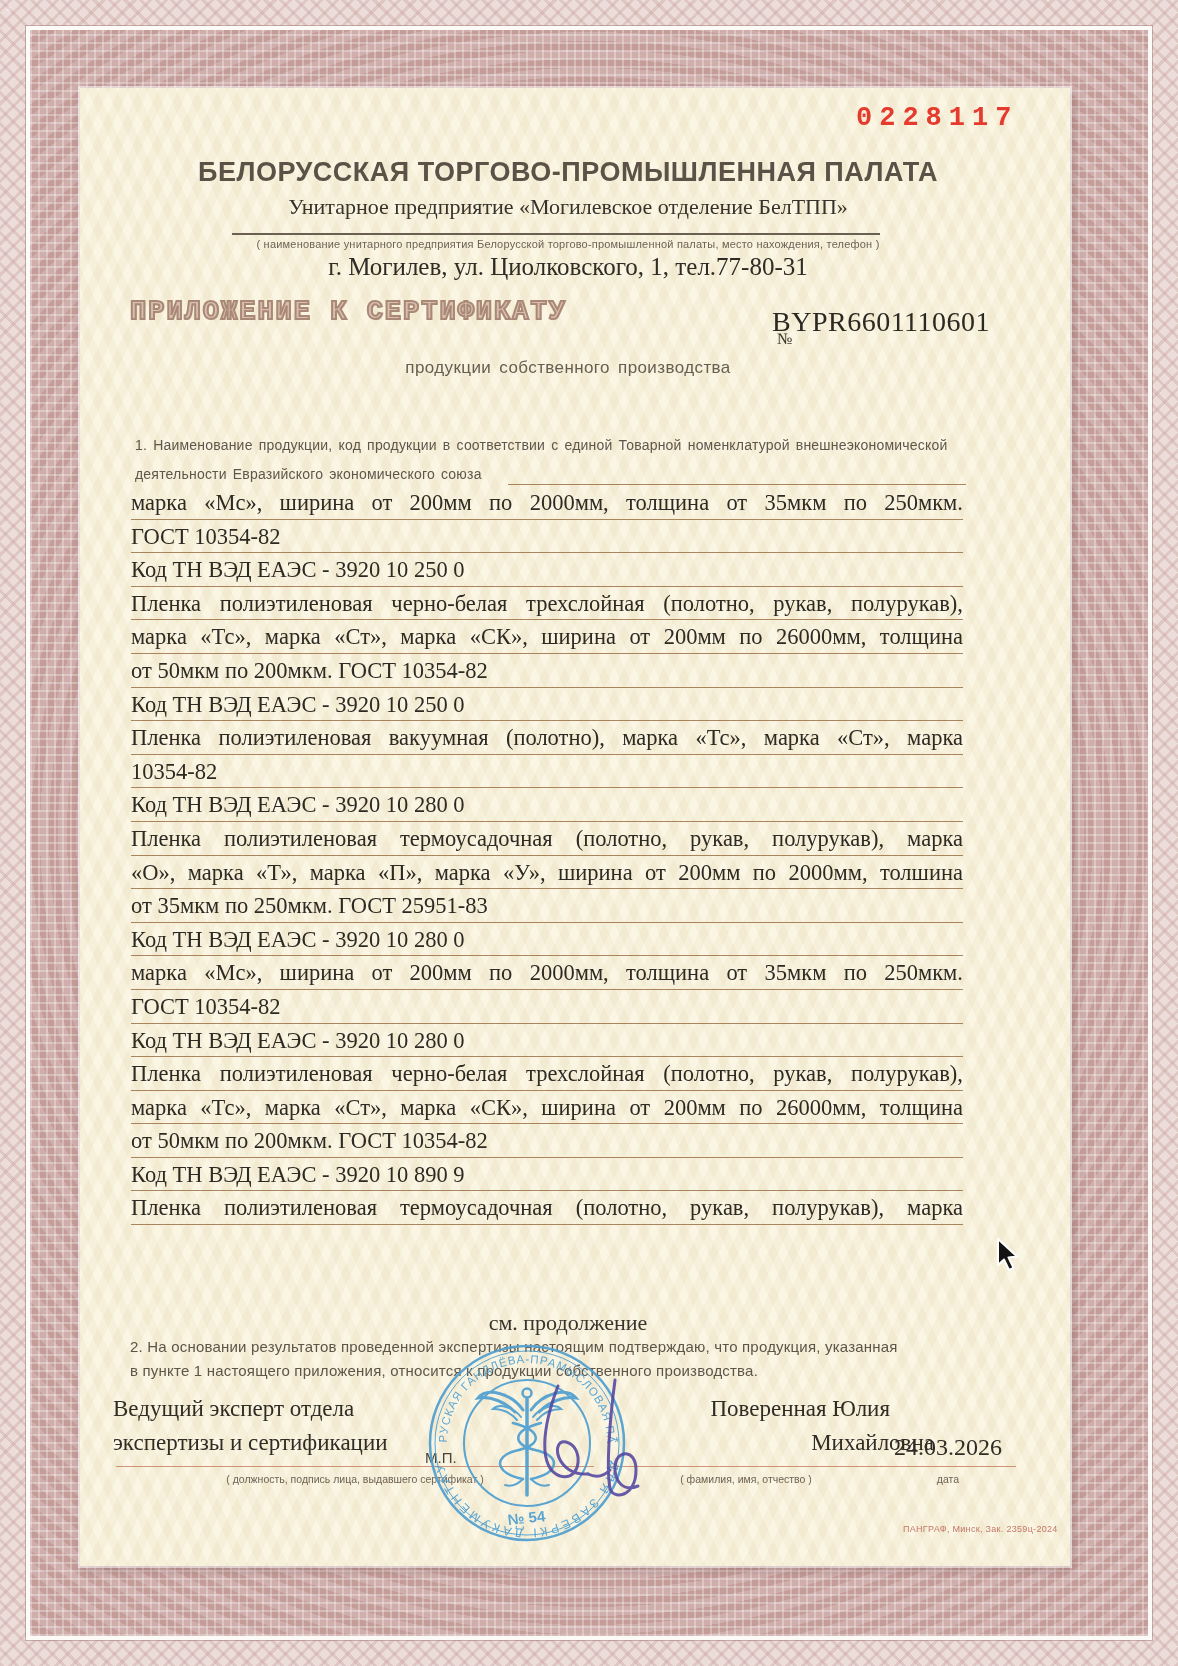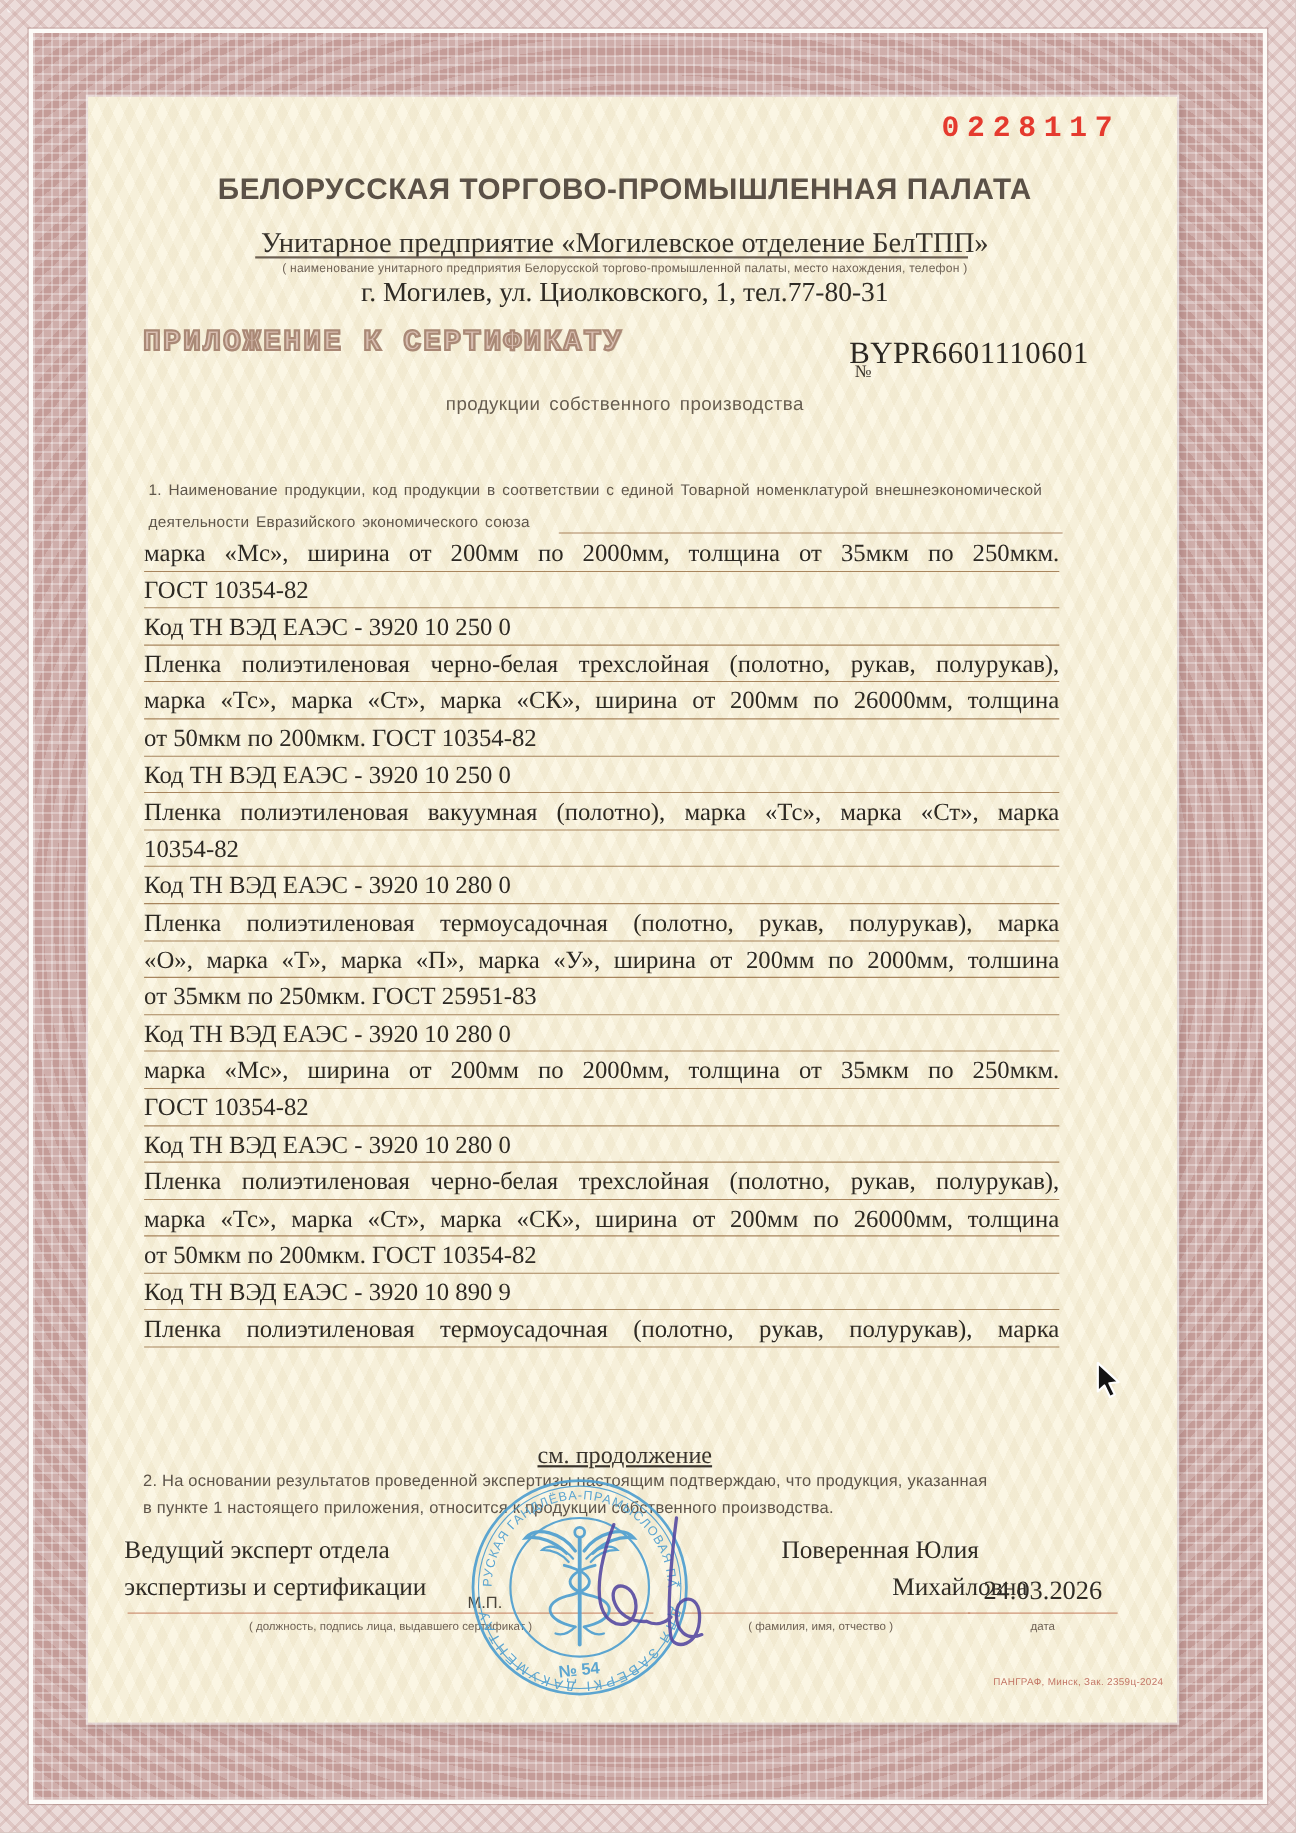--- a/index.html
+++ b/index.html
@@ -40,7 +40,7 @@
   }
   .org1{top:157px; font-family:"Liberation Sans", sans-serif; font-weight:bold;
         font-size:27px; letter-spacing:.5px; color:#5b5147;}
-  .org2{top:206px; font-size:26px; color:#37322b;}
+  .org2{top:194px; font-size:22px; color:#37322b;}
   .rule1{left:232px; top:233px; width:648px; height:0; border-top:2px solid #6b5f52;}
   .org-caption{top:238px; font-family:"Liberation Sans", sans-serif; font-size:11px; color:#6f6255; letter-spacing:.2px;}
   .addr{top:253px; font-size:25px; color:#2f2b25;}

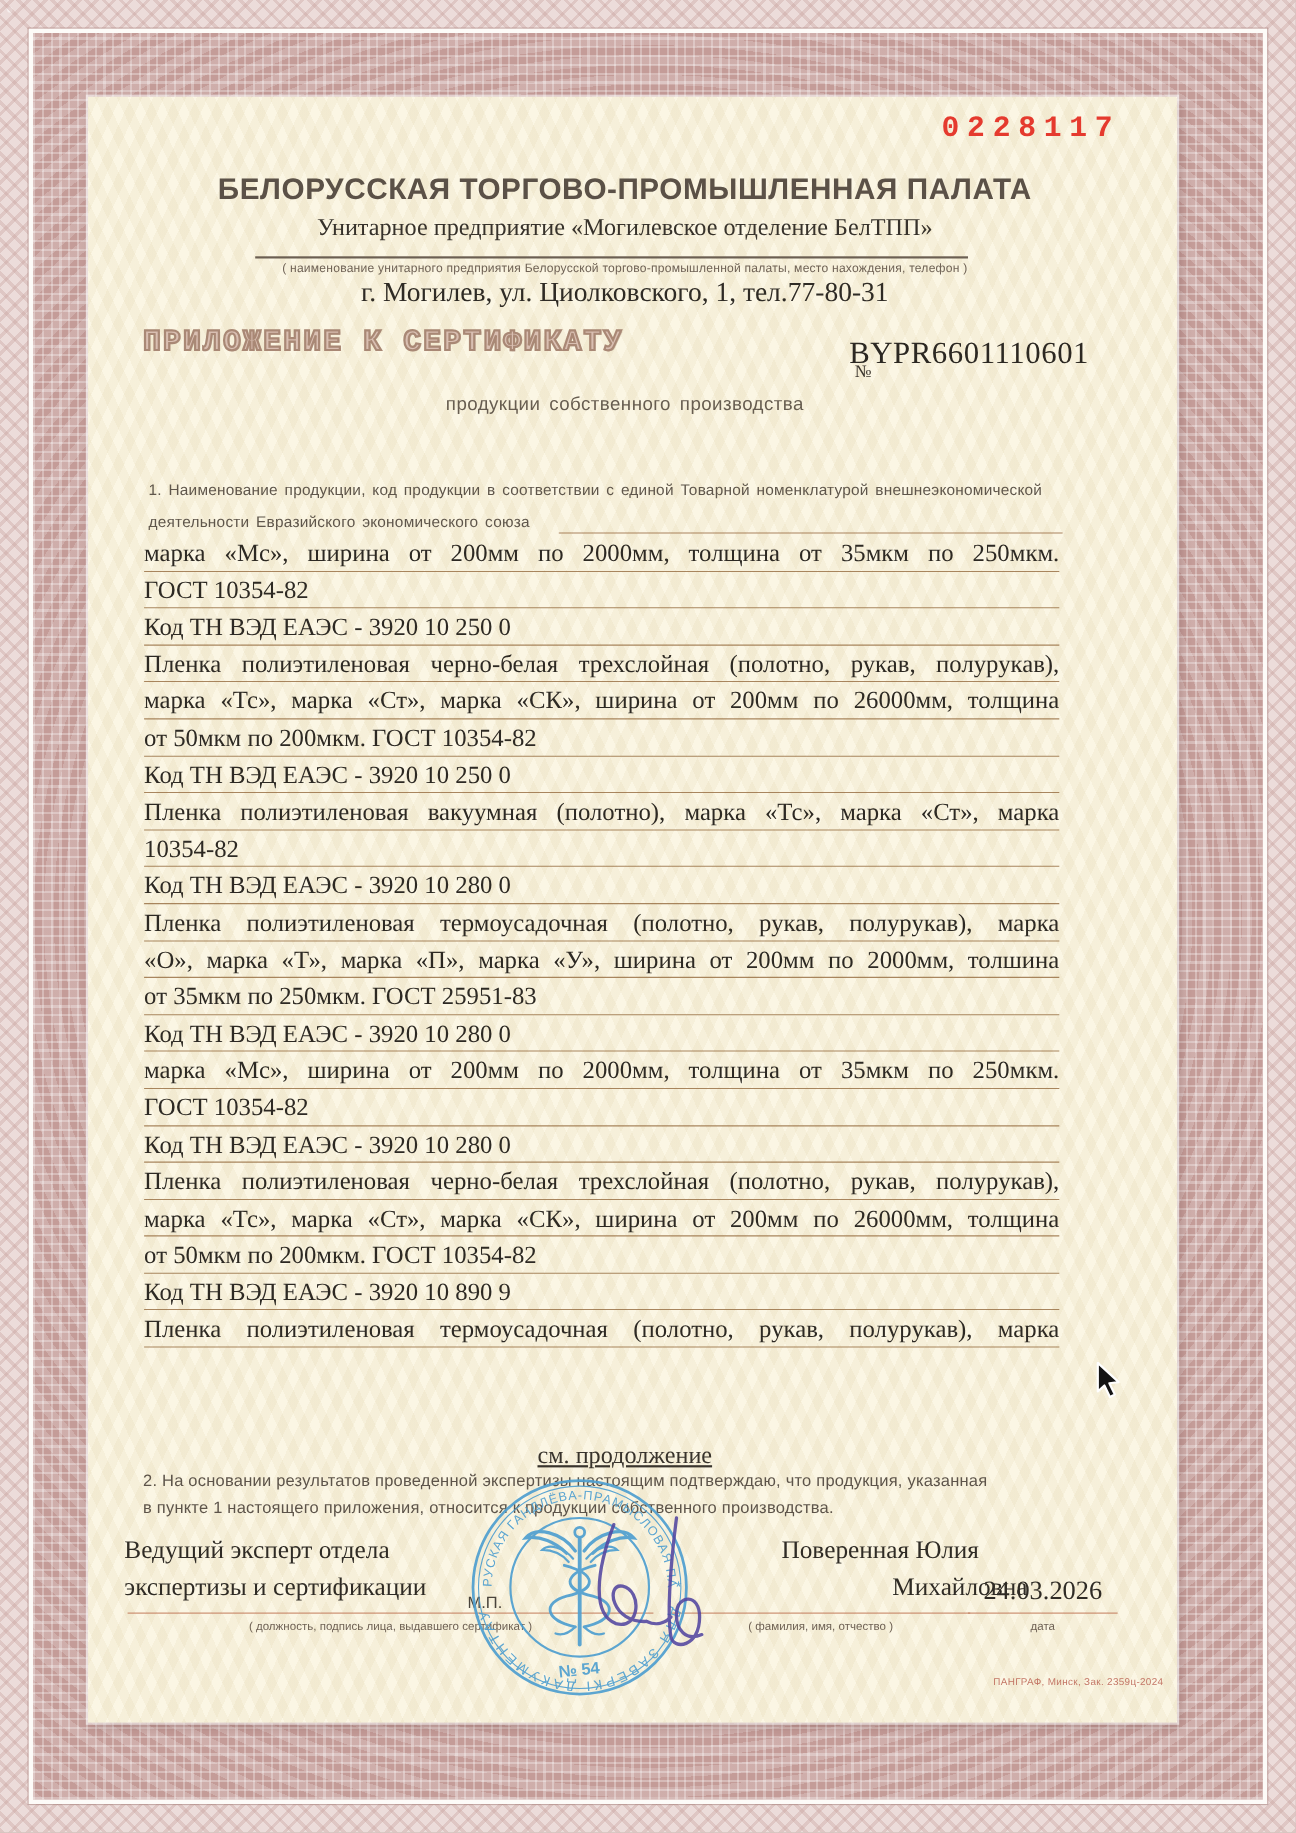--- a/index.html
+++ b/index.html
@@ -66,7 +66,7 @@
     white-space:nowrap;
   }
   .line.j{text-align:justify; text-align-last:justify; white-space:normal;}
-  .seecont{top:1310px; font-size:22px; color:#38332c;text-decoration:underline;}
+  .seecont{top:1310px; font-size:22px; color:#38332c;}
   .p2{left:130px; font-family:"Liberation Sans", sans-serif; font-size:15px; color:#5d544a;
       letter-spacing:.2px; white-space:nowrap;}
   .p2a{top:1338px;} .p2b{top:1362px;}

